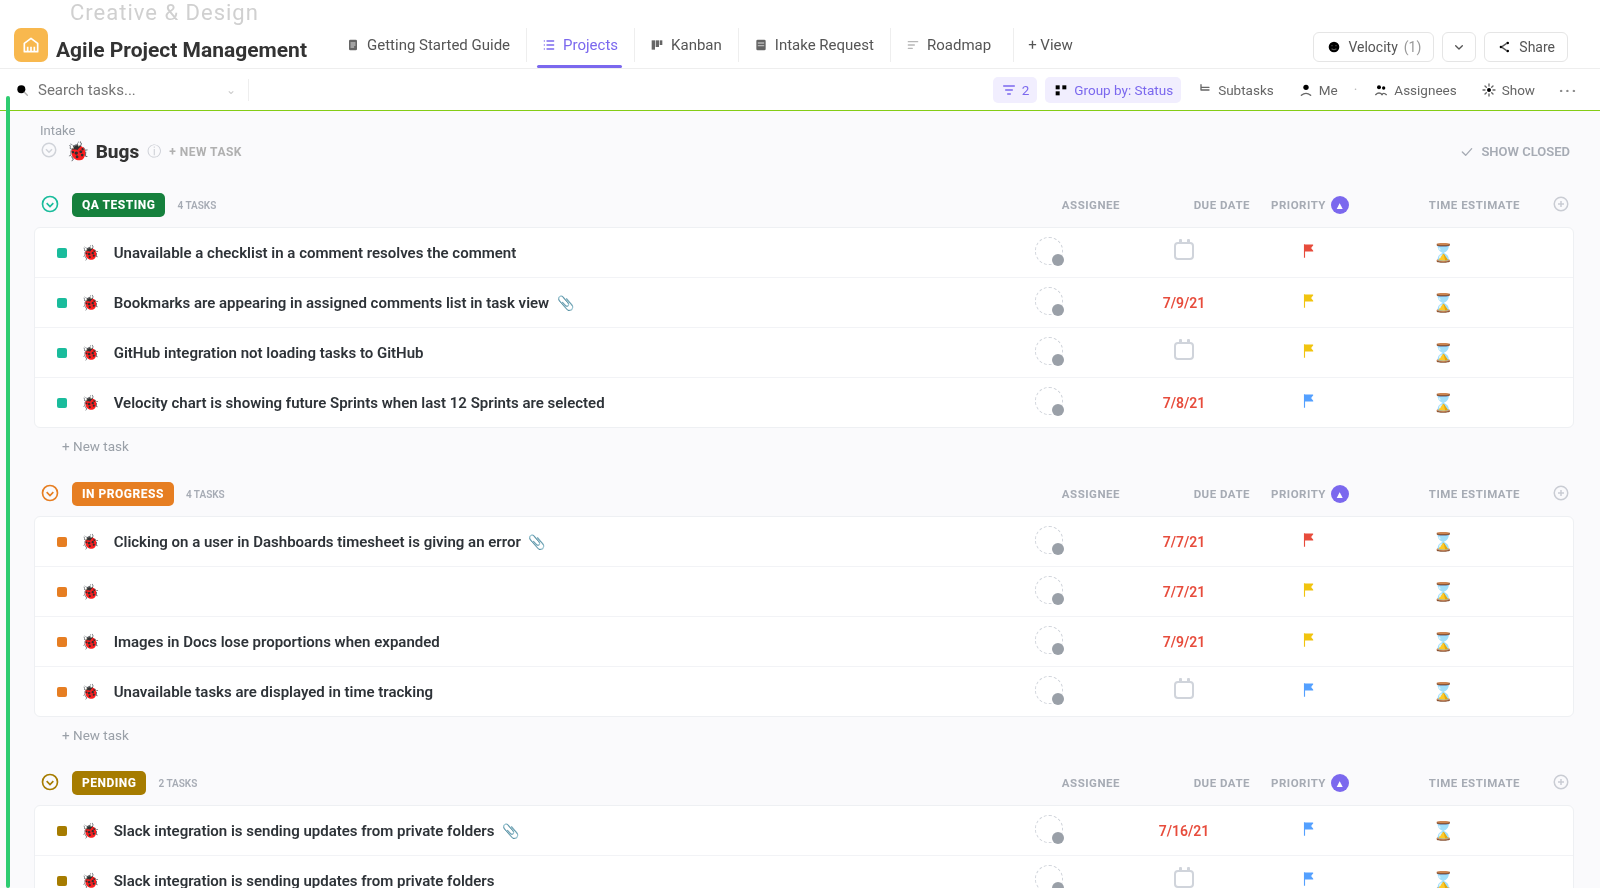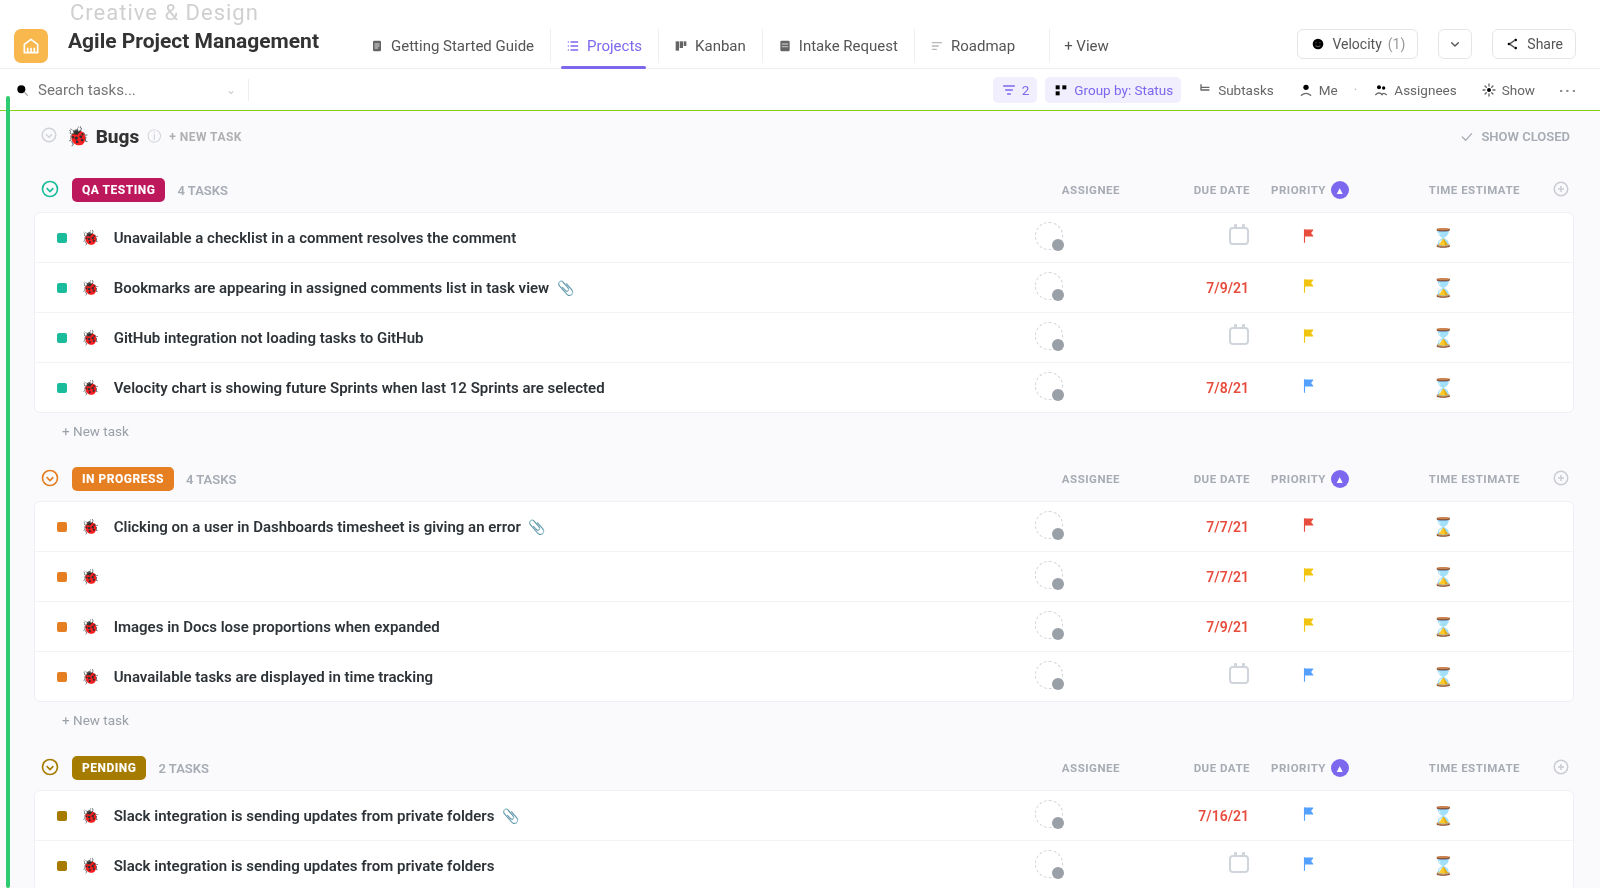--- a/index.html
+++ b/index.html
@@ -9,7 +9,7 @@
 .breadcrumb { font-size: 22px; color: #d0d0d0; padding: 0 16px 4px 70px; font-weight: 400; letter-spacing: 1px; }
 
 
-.header { display: flex; align-items: flex-start; padding: 0 24px 6px 14px; gap: 20px; border-bottom: 1px solid #eee; height: 40px; }
+.header { display: flex; align-items: flex-end; padding: 0 32px 6px 14px; gap: 8px; border-bottom: 1px solid #eee; height: 40px; }
 .logo { width: 34px; height: 34px; background: #f8b84e; border-radius: 7px; display: flex; align-items: center; justify-content: center; color: #fff; font-weight: 900; }
 .page-title { font-weight: 700; font-size: 21px; margin-right: 16px; white-space: nowrap; }
 .tabs { display: flex; align-items: center; gap: 2px; }

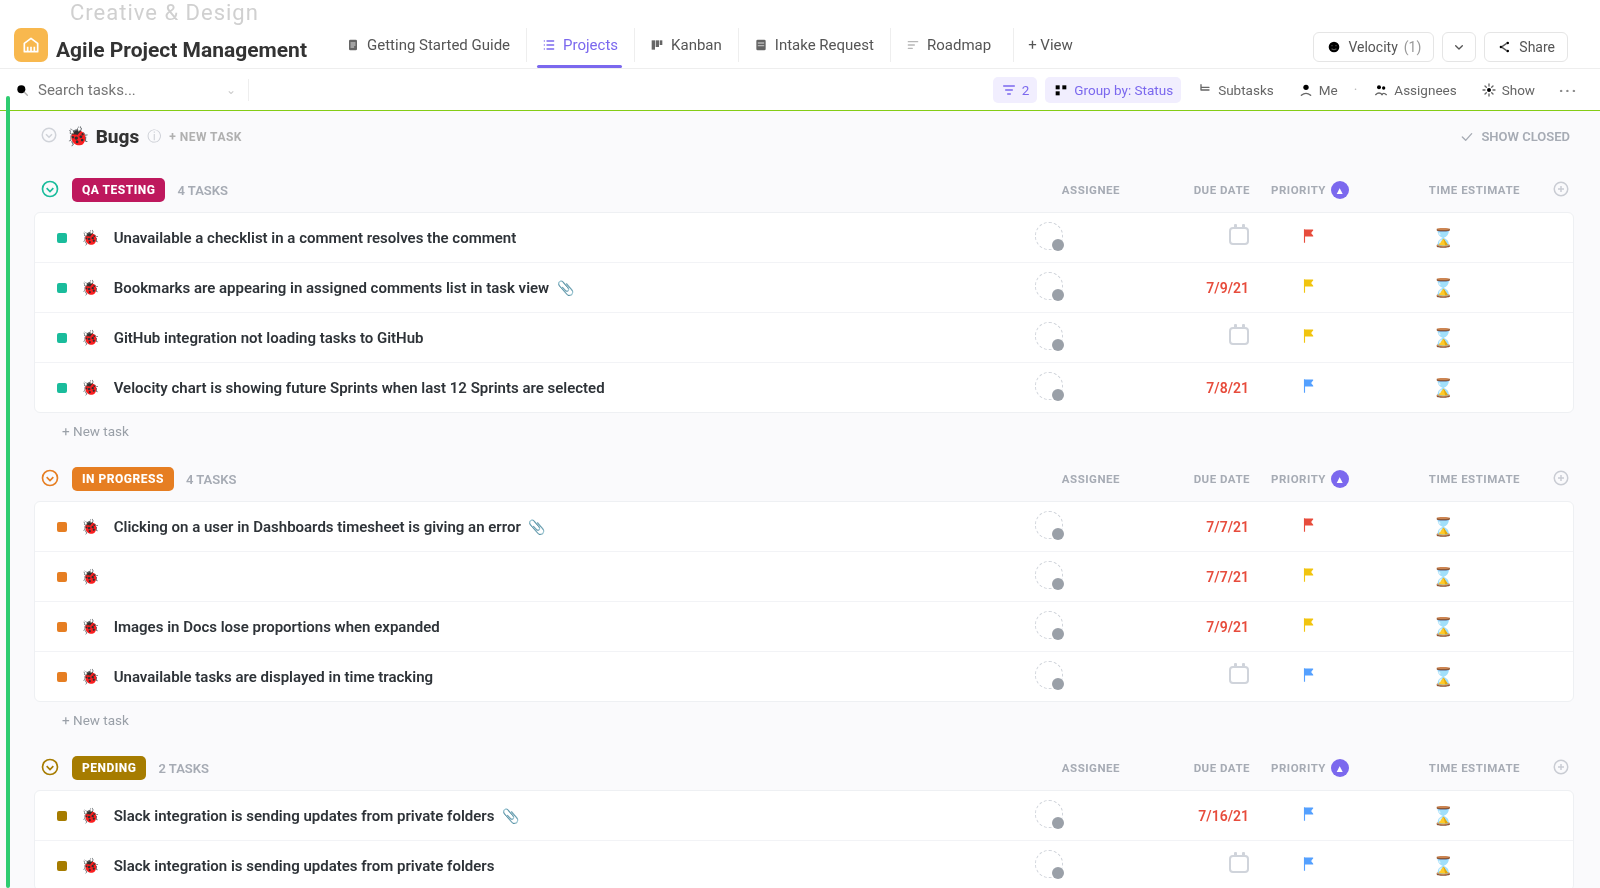--- a/index.html
+++ b/index.html
@@ -229,6 +229,7 @@
 <div class="board">
   <div class="board-inner">
     <div class="list-header">
+      <div class="intake">Intake</div>
       <div class="list-title-row">
         <span class="collapse">
           <svg viewBox="0 0 24 24" width="18" height="18">

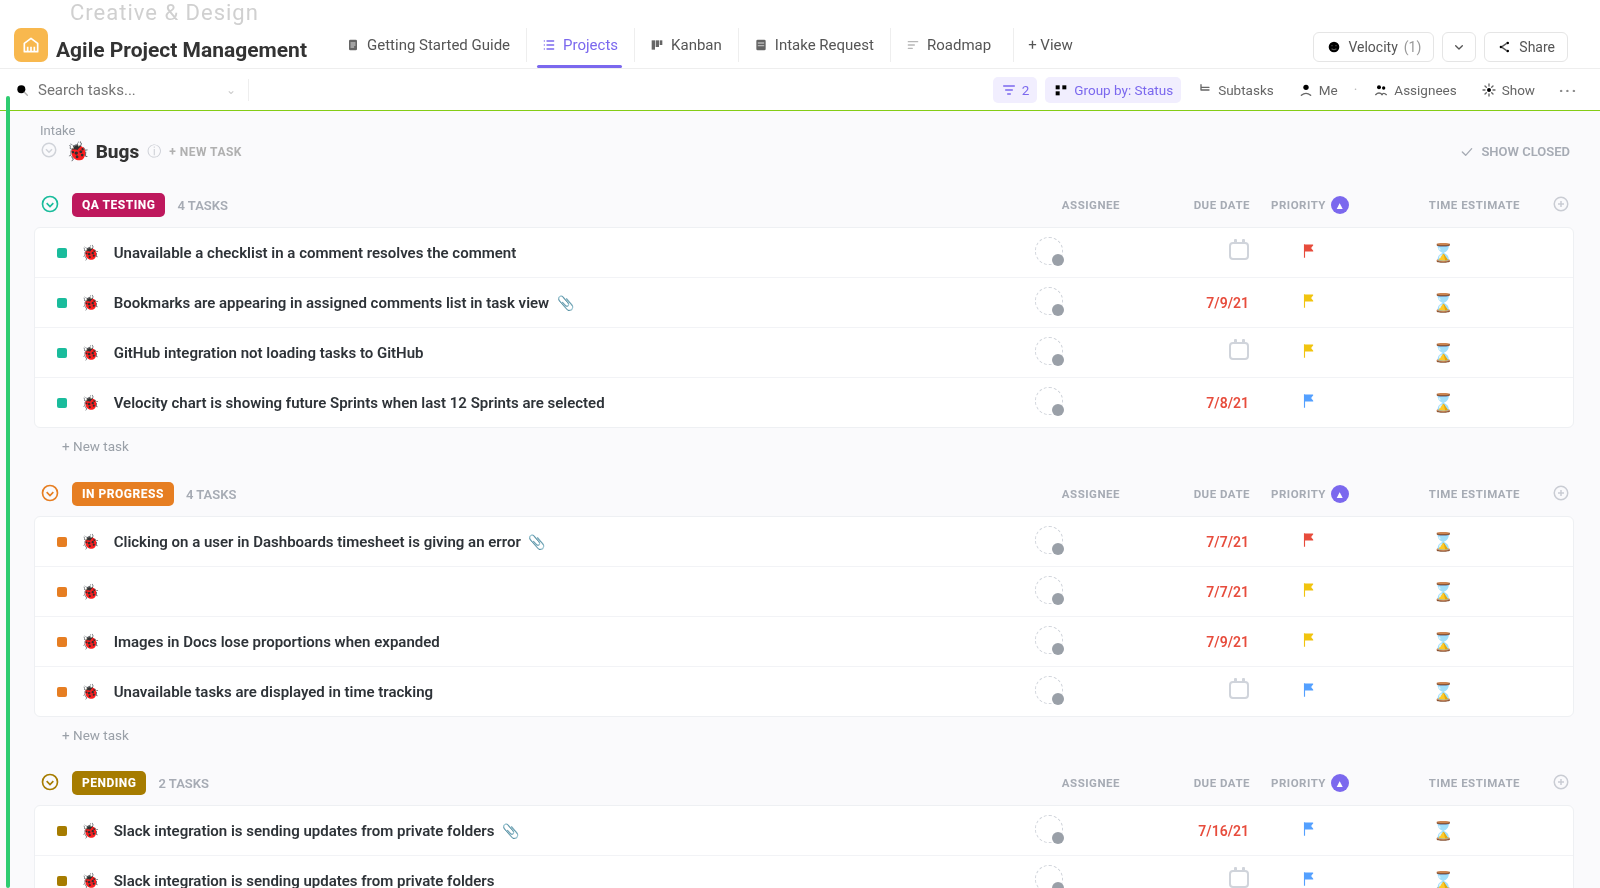--- a/index.html
+++ b/index.html
@@ -259,7 +259,7 @@
                 <circle cx="12" cy="12" r="9" stroke="#1abc9c" stroke-width="2" fill="none"></circle>
                 <path d="M8 11 L12 15 L16 11" stroke="#1abc9c" stroke-width="2" fill="none"></path>
               </svg></span>
-            <span class="status-pill" style="background:#be185d">QA TESTING</span>
+            <span class="status-pill" style="background:#15803d">QA TESTING</span>
             <span class="task-count">4 TASKS</span>
             <div class="colhdrs">
               <div class="col-assignee">ASSIGNEE</div>

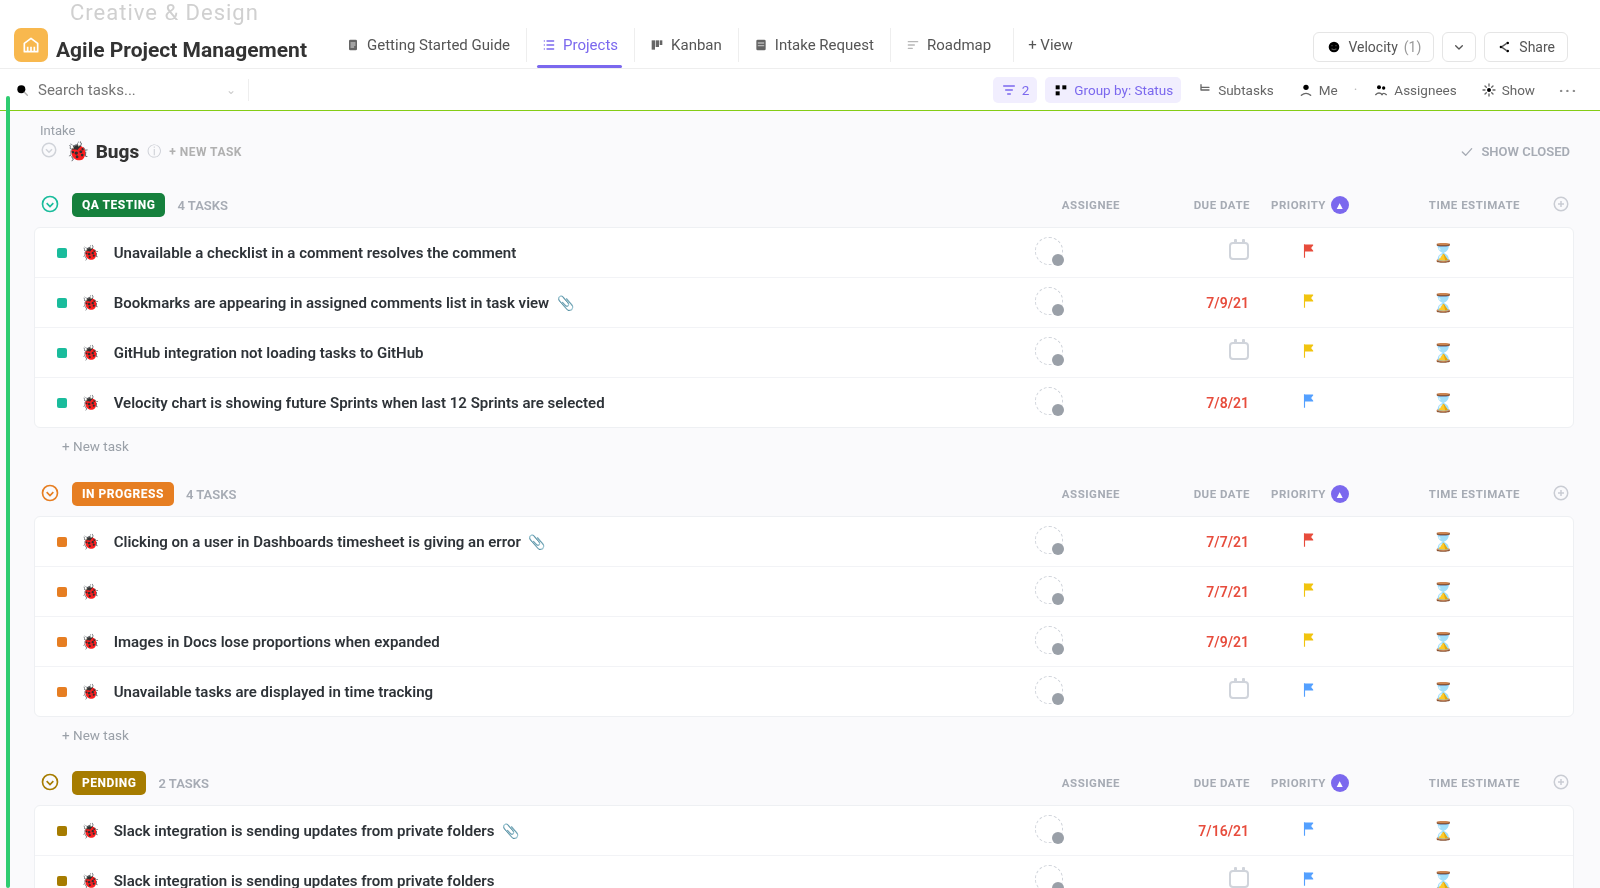--- a/index.html
+++ b/index.html
@@ -48,7 +48,7 @@
 .group-header { display: flex; align-items: center; padding: 4px 20px 10px 22px; gap: 12px; }
 .group-header .collapse { color: #c6c6c6; }
 .status-pill { color: #fff; font-size: 12px; font-weight: 800; letter-spacing: 0.5px; padding: 5px 10px; border-radius: 5px; }
-.task-count { color: #a6abb4; font-size: 13px; font-weight: 600; }
+.task-count { color: #a6abb4; font-size: 10px; font-weight: 600; }
 .colhdrs { display: flex; margin-left: auto; gap: 0; color: #a6abb4; font-size: 11.5px; font-weight: 700; letter-spacing: 0.5px; align-items: center; }
 .colhdrs > div { text-align: right; }
 .col-assignee { width: 140px; }

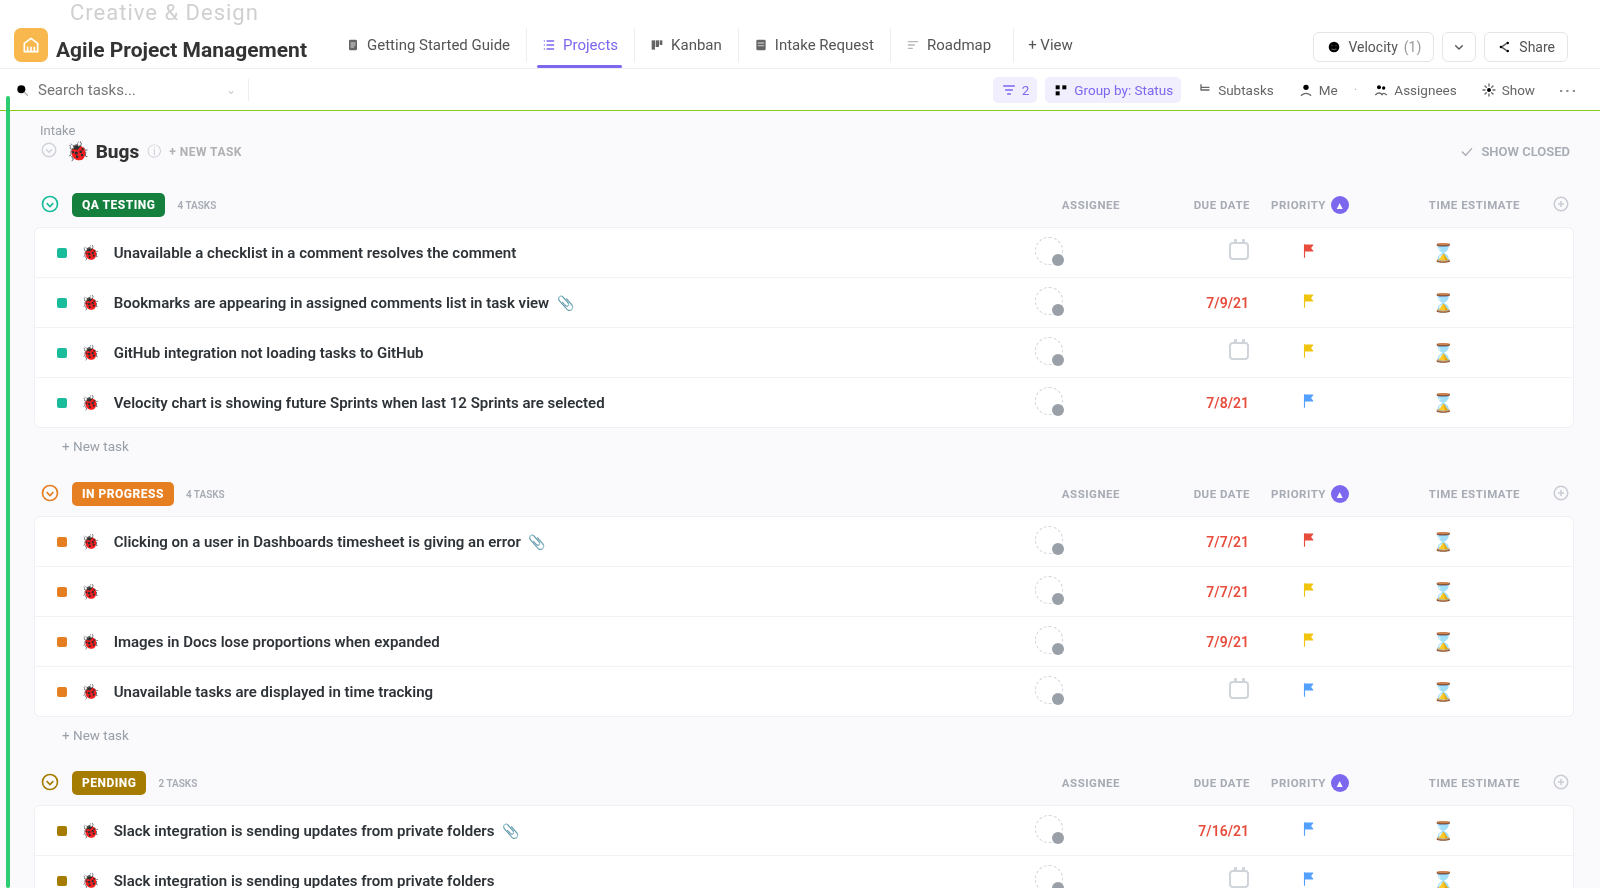--- a/index.html
+++ b/index.html
@@ -67,7 +67,7 @@
 .clip { color: #bcbcbc; font-size: 14px; }
 .cell { text-align: center; color: #9aa0a8; }
 .cell.assignee { width: 140px; }
-.cell.due { width: 130px; font-size: 14px; text-align: right; }
+.cell.due { width: 130px; font-size: 14px; }
 .cell.due.red { color: #e74c3c; font-weight: 600; }
 .cell.priority { width: 120px; font-size: 16px; }
 .cell.time { width: 150px; }

